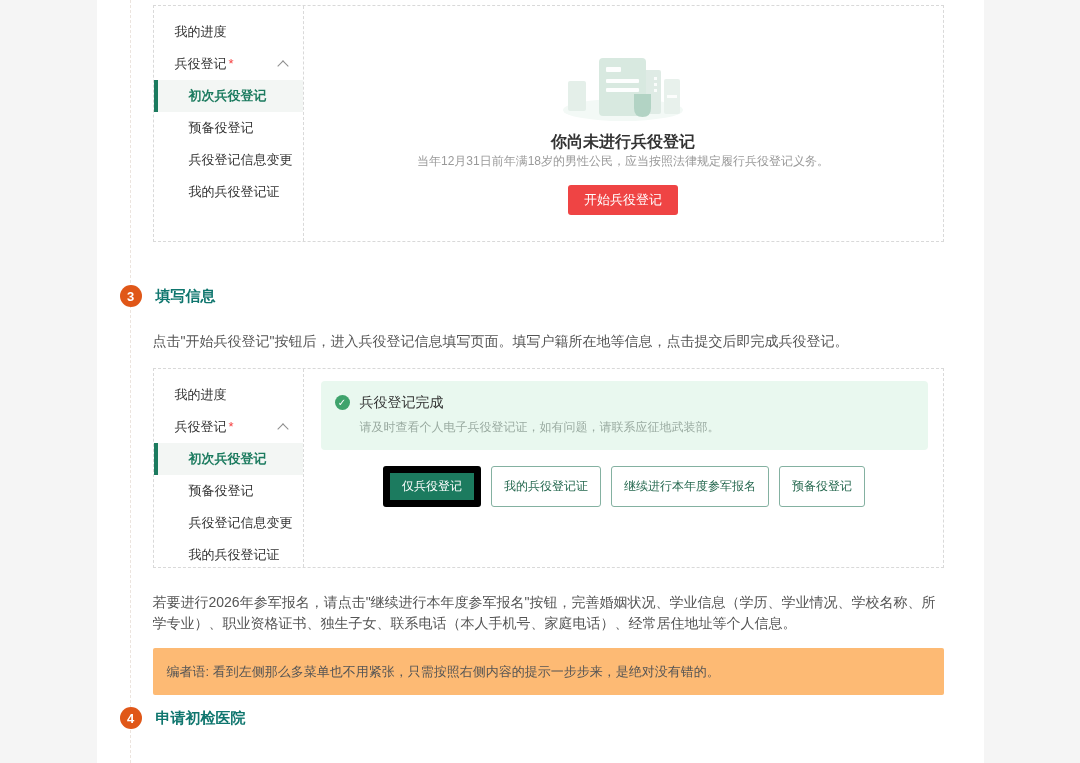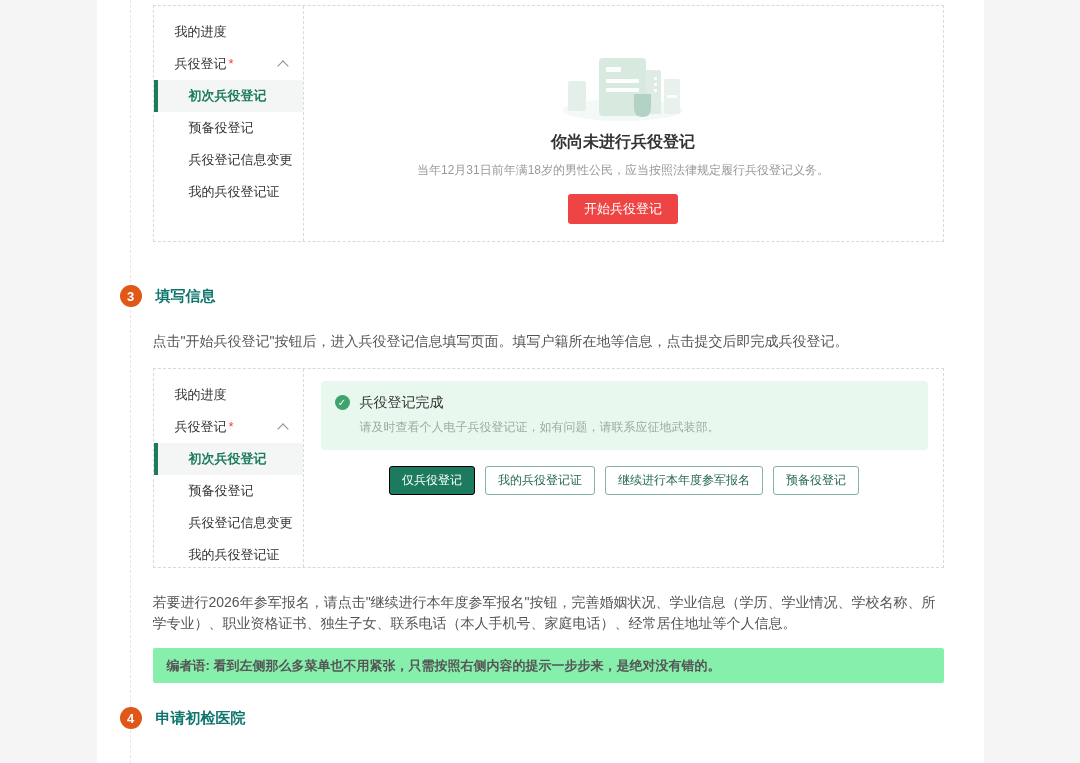--- a/index.html
+++ b/index.html
@@ -23,7 +23,7 @@
   
   .main1{flex:1;text-align:center;padding-top:48px;}
   .empty-title{font-size:16px;font-weight:bold;color:#333;margin-top:10px;}
-  .empty-desc{font-size:12px;color:#999;margin-top:9px;}
+  .empty-desc{font-size:12px;color:#999;}
   .btn-primary{display:inline-block;margin-top:15px;background:#ef4444;color:#fff;font-size:13px;border:none;border-radius:3px;padding:6px 16px;cursor:pointer;font-family:inherit;}
 
   

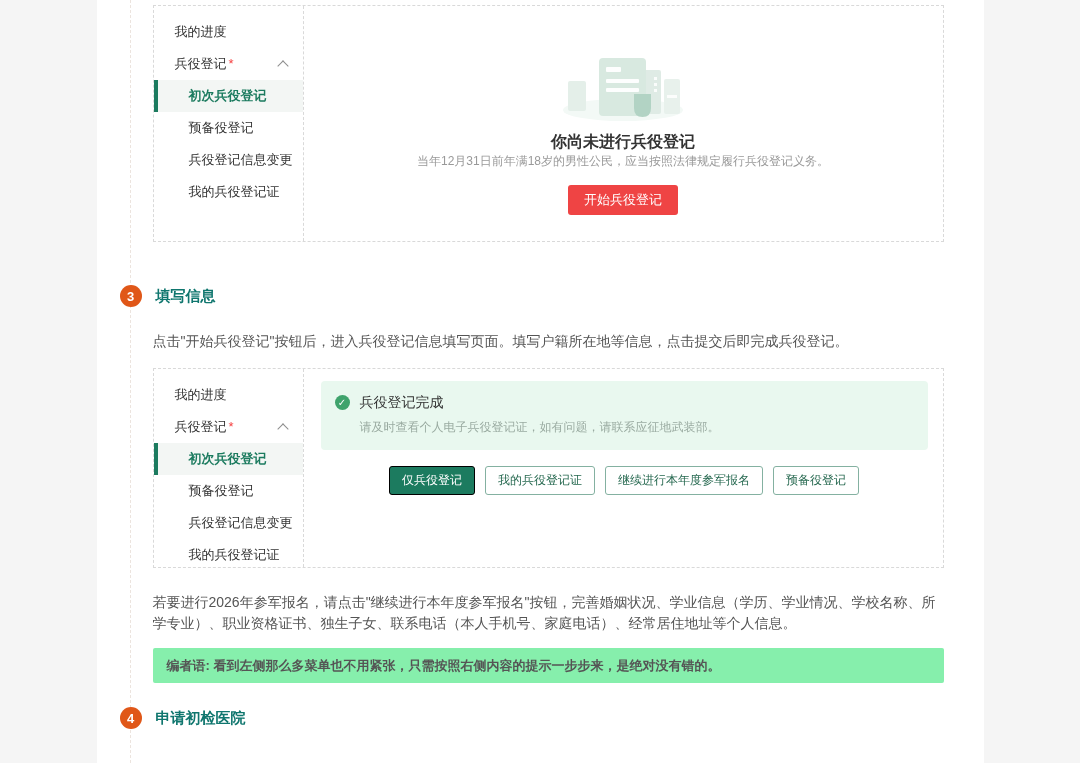--- a/index.html
+++ b/index.html
@@ -47,7 +47,7 @@
   .s-desc{font-size:12px;color:#9aaba1;margin-top:7px;}
   .btn-row{display:flex;justify-content:center;gap:10px;margin-top:16px;}
   .action-btn{font-size:12px;border-radius:3px;padding:5px 12px;cursor:pointer;font-family:inherit;white-space:nowrap;}
-  .action-btn.primary{background:#1c7b5f;border:1px solid #000000;color:#fff;}
+  .action-btn.primary{background:#1c7b5f;border:7px solid #000000;color:#fff;}
   .action-btn.outline{background:#fff;border:1px solid #84b1a1;color:#25684f;}
 
   

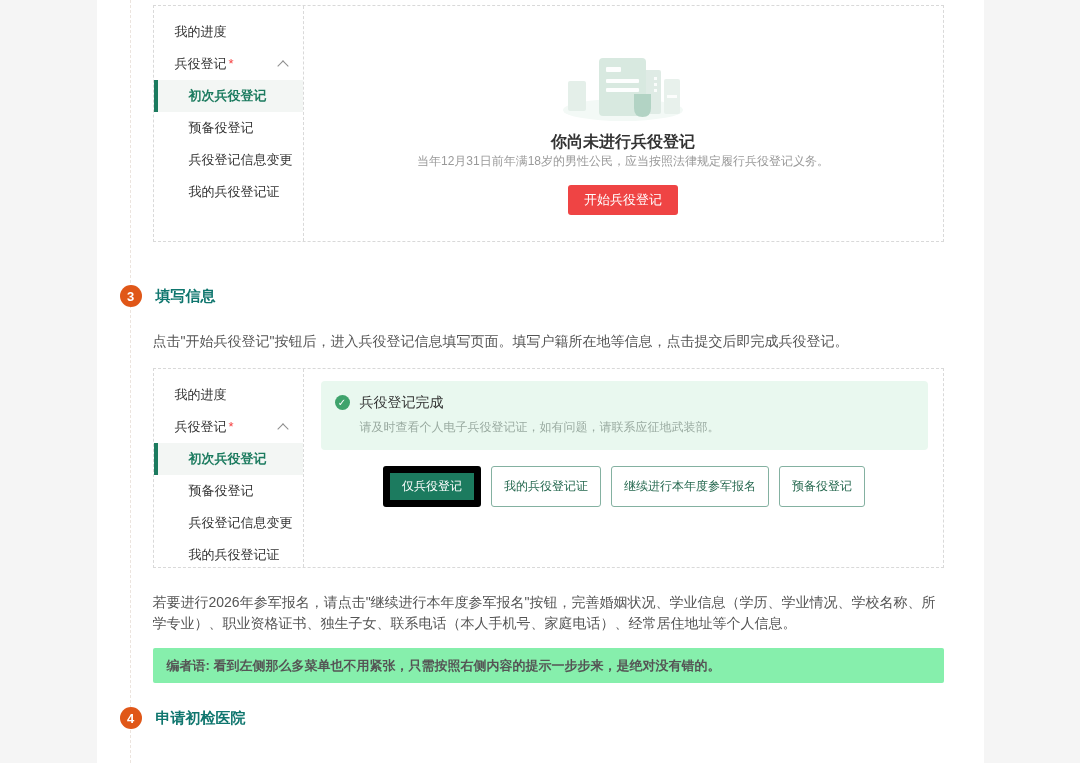--- a/index.html
+++ b/index.html
@@ -51,7 +51,7 @@
   .action-btn.outline{background:#fff;border:1px solid #84b1a1;color:#25684f;}
 
   
-  .note{position:absolute;left:56px;top:648px;width:763px;background:#86efac;color:#555;font-size:13px;padding:10px 14px;border-radius:2px;line-height:15px;font-weight:bold;}
+  .note{position:absolute;left:56px;top:648px;width:763px;background:#fdba74;color:#555;font-size:13px;padding:16px 14px;border-radius:2px;line-height:15px;}
 
   
   .illus{display:block;margin:0 auto;}

